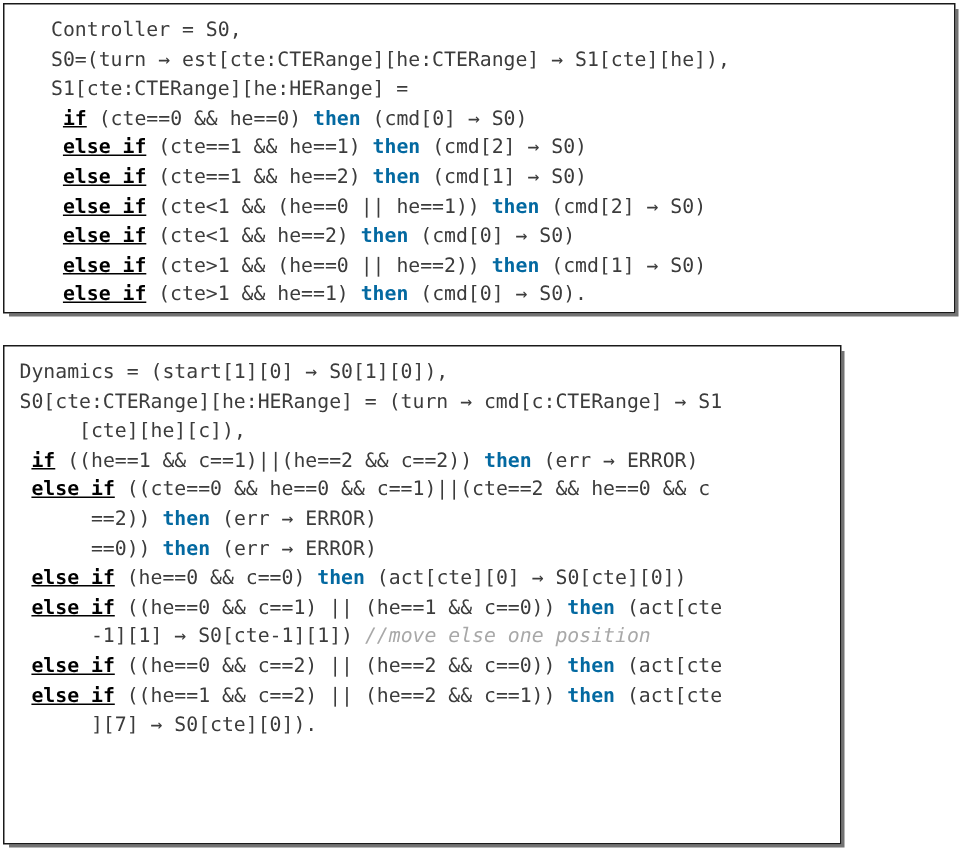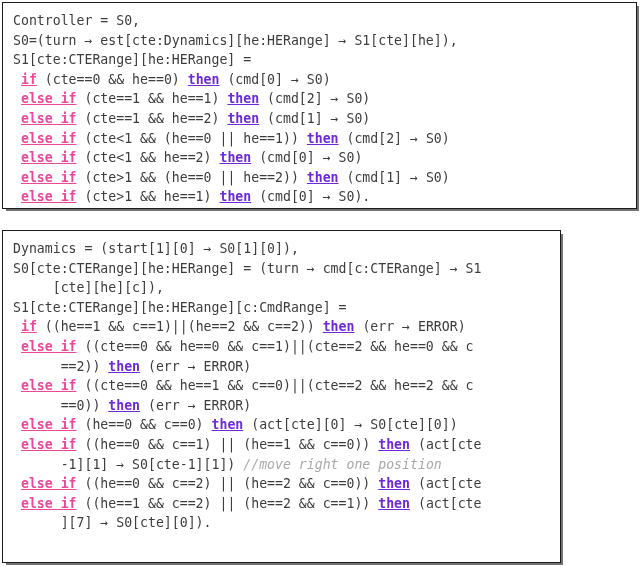--- a/index.html
+++ b/index.html
@@ -32,6 +32,7 @@
     top: 2px;
     width: 635px;
     height: 207px;
+    padding-left: 21px;
   }
   #box-dynamics {
     top: 230px;

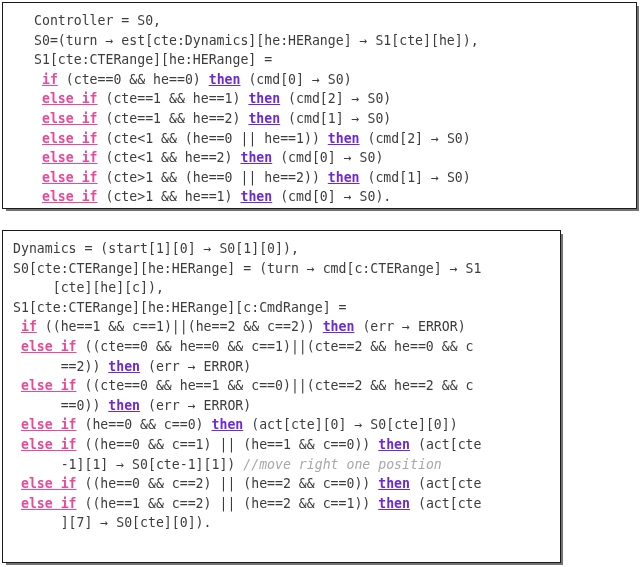--- a/index.html
+++ b/index.html
@@ -73,7 +73,7 @@
   <div class="code-box" id="box-controller">
     <div class="code-body">
         <div class="code-line"><span>Controller = S0,</span></div>
-        <div class="code-line"><span>S0=(turn → est[cte:Dynamics][he:HERange] → S1[cte][he]),</span></div>
+        <div class="code-line"><span>S0=(turn → est[cte:CTERange][he:CTERange] → S1[cte][he]),</span></div>
         <div class="code-line"><span>S1[cte:CTERange][he:HERange] =</span></div>
         <div class="code-line"> <span class="kw-u">if</span><span> (cte==0 &amp;&amp; he==0) </span><span class="kw">then</span><span> (cmd[0] → S0)</span></div>
         <div class="code-line"> <span class="kw-u">else if</span><span> (cte==1 &amp;&amp; he==1) </span><span class="kw">then</span><span> (cmd[2] → S0)</span></div>

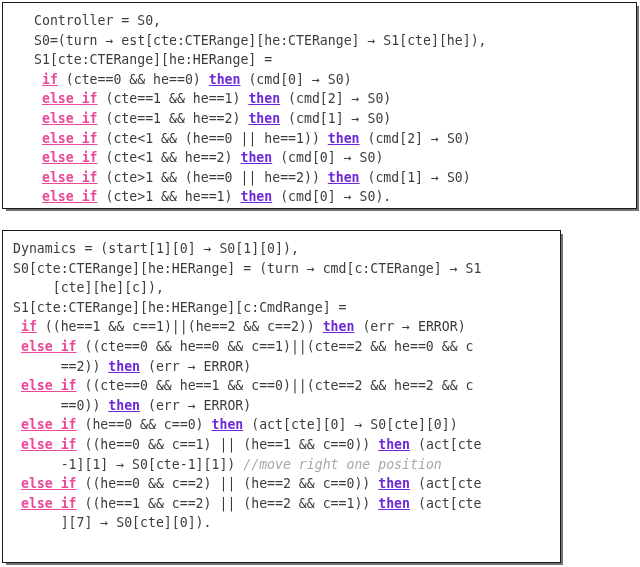--- a/index.html
+++ b/index.html
@@ -56,7 +56,7 @@
     text-decoration: underline;
   }
   .kw-u {
-    color: #ec4899;
+    color: #000000;
     font-weight: bold;
     text-decoration: underline;
   }

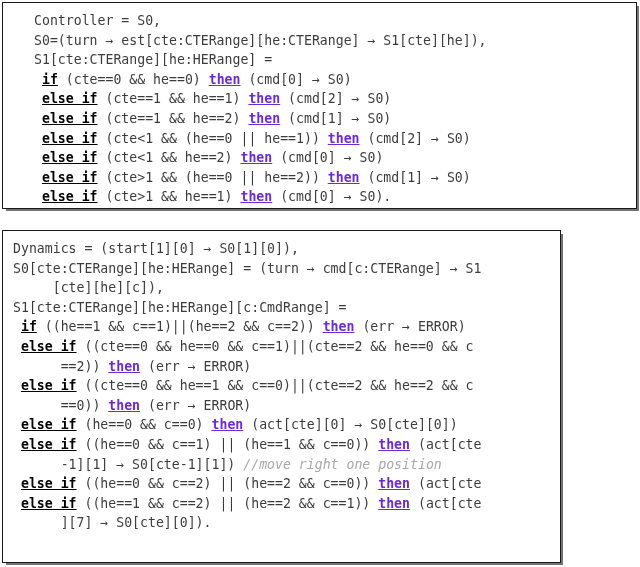--- a/index.html
+++ b/index.html
@@ -51,9 +51,8 @@
     letter-spacing: 0px;
   }
   .kw {
-    color: #6d28d9;
+    color: #0369a1;
     font-weight: bold;
-    text-decoration: underline;
   }
   .kw-u {
     color: #000000;

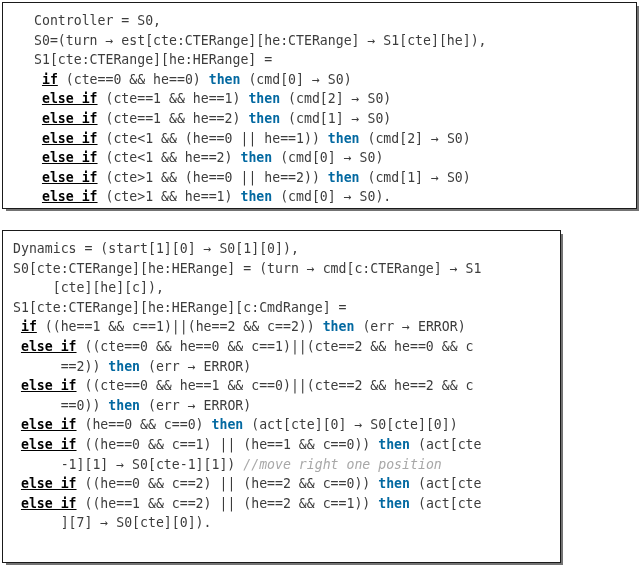--- a/index.html
+++ b/index.html
@@ -89,7 +89,6 @@
         <div class="code-line"><span>Dynamics = (start[1][0] → S0[1][0]),</span></div>
         <div class="code-line"><span>S0[cte:CTERange][he:HERange] = (turn → cmd[c:CTERange] → S1</span></div>
         <div class="code-line">     <span>[cte][he][c]),</span></div>
-        <div class="code-line"><span>S1[cte:CTERange][he:HERange][c:CmdRange] =</span></div>
         <div class="code-line"> <span class="kw-u">if</span><span> ((he==1 &amp;&amp; c==1)||(he==2 &amp;&amp; c==2)) </span><span class="kw">then</span><span> (err → ERROR)</span></div>
         <div class="code-line"> <span class="kw-u">else if</span><span> ((cte==0 &amp;&amp; he==0 &amp;&amp; c==1)||(cte==2 &amp;&amp; he==0 &amp;&amp; c</span></div>
         <div class="code-line">      <span>==2)) </span><span class="kw">then</span><span> (err → ERROR)</span></div>

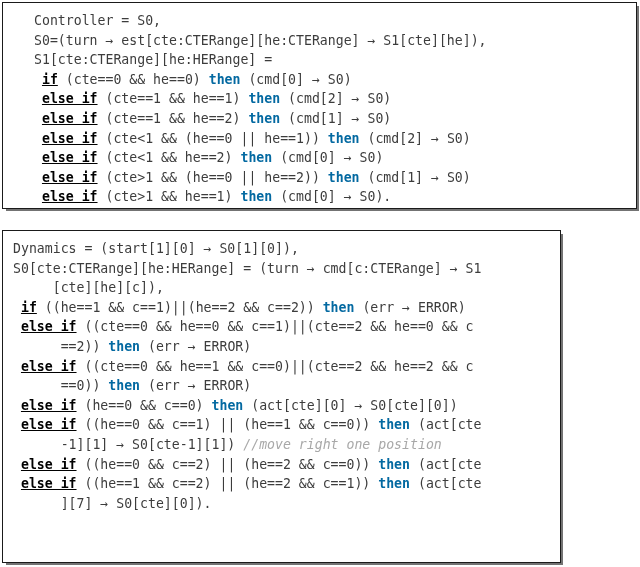--- a/index.html
+++ b/index.html
@@ -92,7 +92,6 @@
         <div class="code-line"> <span class="kw-u">if</span><span> ((he==1 &amp;&amp; c==1)||(he==2 &amp;&amp; c==2)) </span><span class="kw">then</span><span> (err → ERROR)</span></div>
         <div class="code-line"> <span class="kw-u">else if</span><span> ((cte==0 &amp;&amp; he==0 &amp;&amp; c==1)||(cte==2 &amp;&amp; he==0 &amp;&amp; c</span></div>
         <div class="code-line">      <span>==2)) </span><span class="kw">then</span><span> (err → ERROR)</span></div>
-        <div class="code-line"> <span class="kw-u">else if</span><span> ((cte==0 &amp;&amp; he==1 &amp;&amp; c==0)||(cte==2 &amp;&amp; he==2 &amp;&amp; c</span></div>
         <div class="code-line">      <span>==0)) </span><span class="kw">then</span><span> (err → ERROR)</span></div>
         <div class="code-line"> <span class="kw-u">else if</span><span> (he==0 &amp;&amp; c==0) </span><span class="kw">then</span><span> (act[cte][0] → S0[cte][0])</span></div>
         <div class="code-line"> <span class="kw-u">else if</span><span> ((he==0 &amp;&amp; c==1) || (he==1 &amp;&amp; c==0)) </span><span class="kw">then</span><span> (act[cte</span></div>

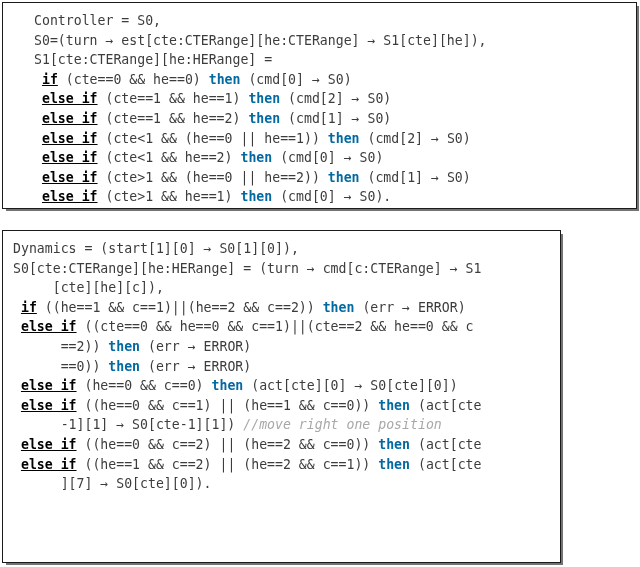--- a/index.html
+++ b/index.html
@@ -95,7 +95,7 @@
         <div class="code-line">      <span>==0)) </span><span class="kw">then</span><span> (err → ERROR)</span></div>
         <div class="code-line"> <span class="kw-u">else if</span><span> (he==0 &amp;&amp; c==0) </span><span class="kw">then</span><span> (act[cte][0] → S0[cte][0])</span></div>
         <div class="code-line"> <span class="kw-u">else if</span><span> ((he==0 &amp;&amp; c==1) || (he==1 &amp;&amp; c==0)) </span><span class="kw">then</span><span> (act[cte</span></div>
-        <div class="code-line">      <span>-1][1] → S0[cte-1][1]) </span><span class="cmt">//move right one position</span></div>
+        <div class="code-line">      <span>-1][1] → S0[cte-1][1]) </span><span class="cmt">//move else one position</span></div>
         <div class="code-line"> <span class="kw-u">else if</span><span> ((he==0 &amp;&amp; c==2) || (he==2 &amp;&amp; c==0)) </span><span class="kw">then</span><span> (act[cte</span></div>
         <div class="code-line"> <span class="kw-u">else if</span><span> ((he==1 &amp;&amp; c==2) || (he==2 &amp;&amp; c==1)) </span><span class="kw">then</span><span> (act[cte</span></div>
         <div class="code-line">      <span>][7] → S0[cte][0]).</span></div>

